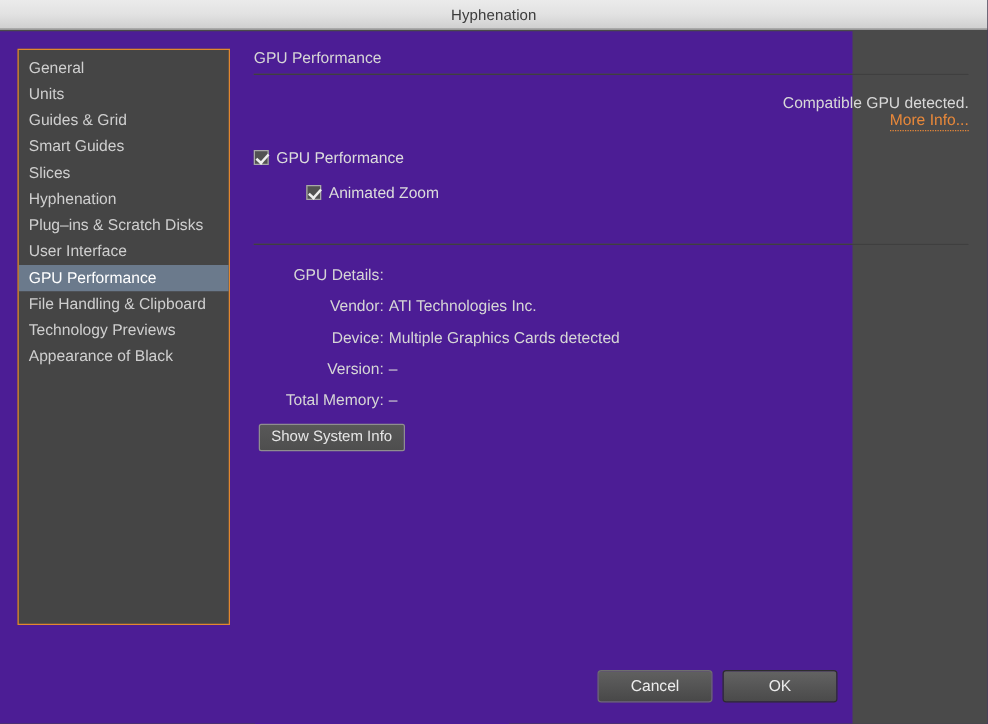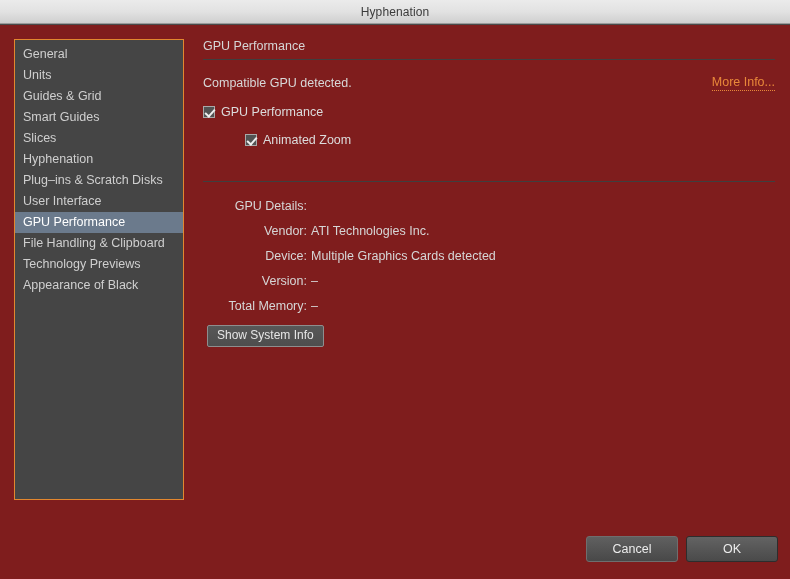--- a/index.html
+++ b/index.html
@@ -33,8 +33,8 @@
   
   #body {
     position: absolute; left: 0; top: 25px;
-    width: 790px; height: 554px;
-    background: #7f1d1d;
+    width: 682px; height: 554px;
+    background: #4c1d95;
   }
 
   

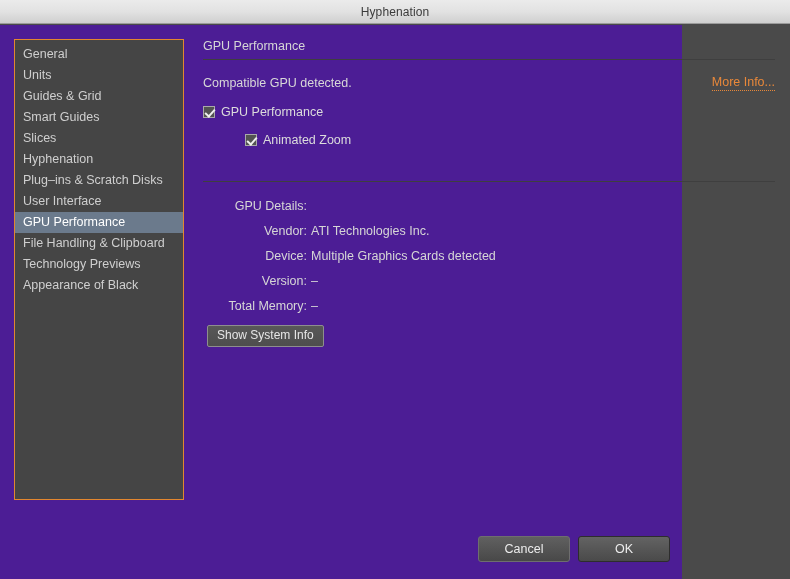--- a/index.html
+++ b/index.html
@@ -82,9 +82,10 @@
   }
   .status-row {
     display: flex;
-    align-items: center;
+    align-items: flex-end;
     justify-content: space-between;
     margin-top: 15px;
+    flex-direction: column;
   }
   .status-text {
     font-size: 12.5px;

